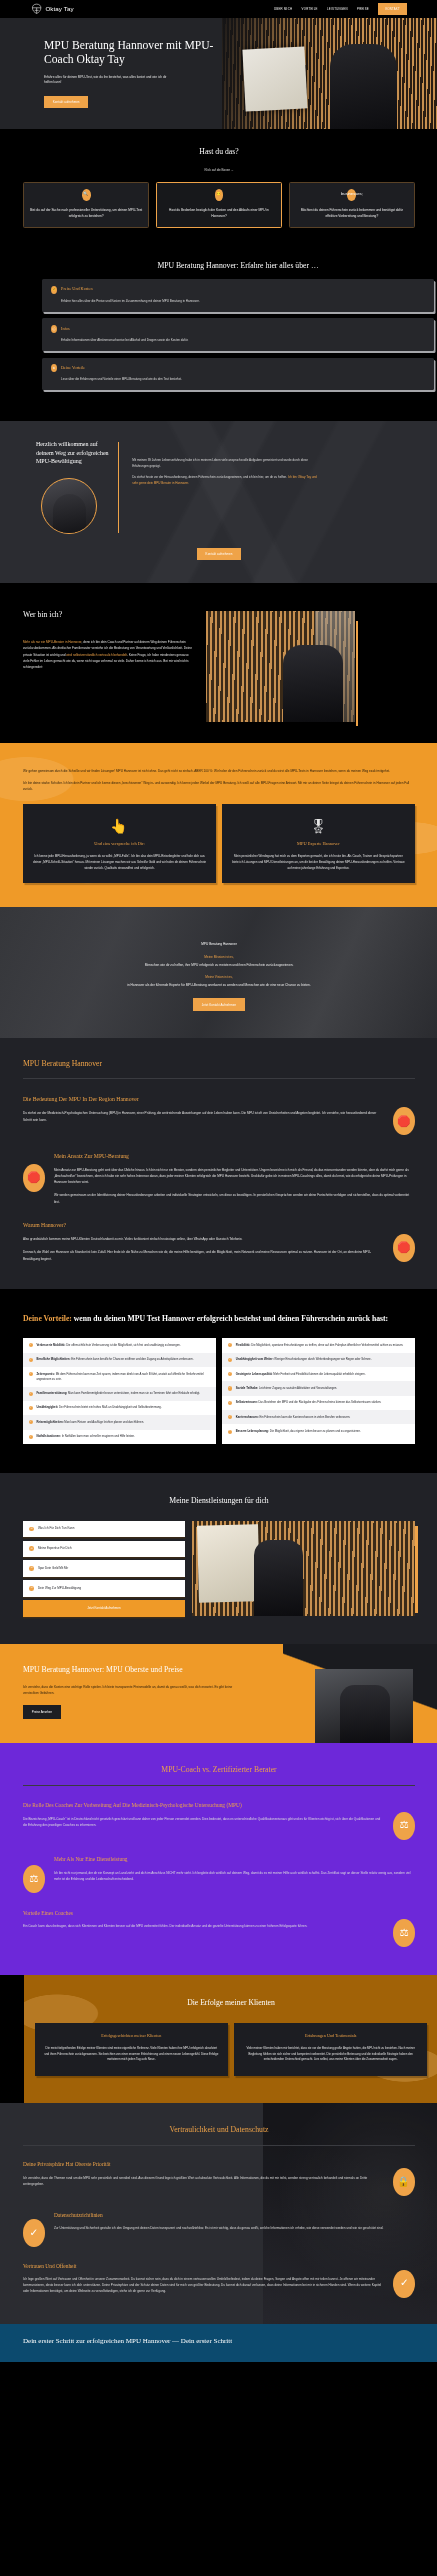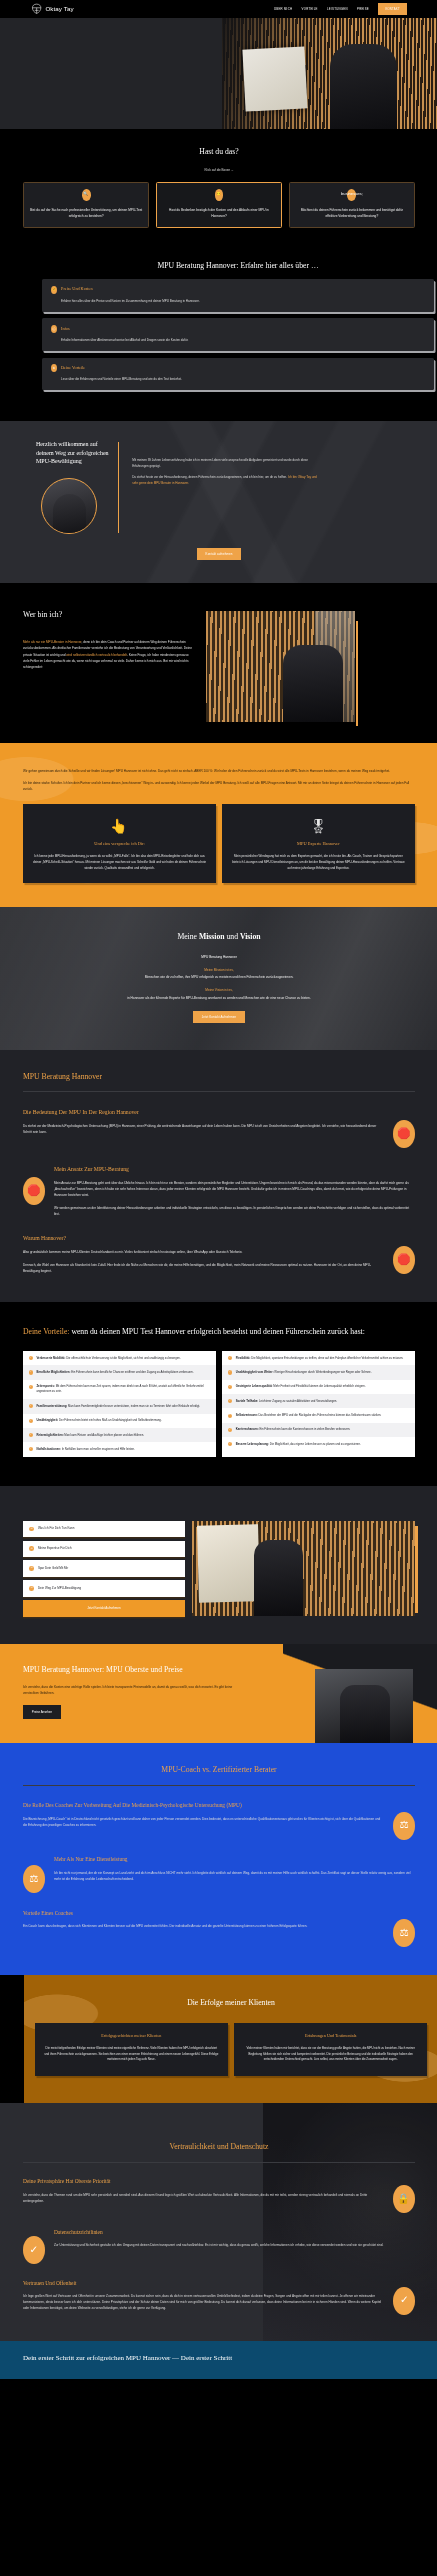--- a/index.html
+++ b/index.html
@@ -330,6 +330,11 @@
 
 <section class="hero">
   <div class="hero-img"></div>
+  <div class="hero-inner">
+    <h1 class="hero-h1 serif">MPU Beratung Hannover mit MPU-Coach Oktay Tay</h1>
+    <p class="hero-sub">Erfahre alles für deinen MPU-Test, wie du ihn bestehst, was alles kostet und wie ich dir helfen kann!</p>
+    <button class="btn-primary">Kontakt aufnehmen</button>
+  </div>
 </section>
 
 <section class="sec sec-black" style="padding:17.5px 0 20.6px;">

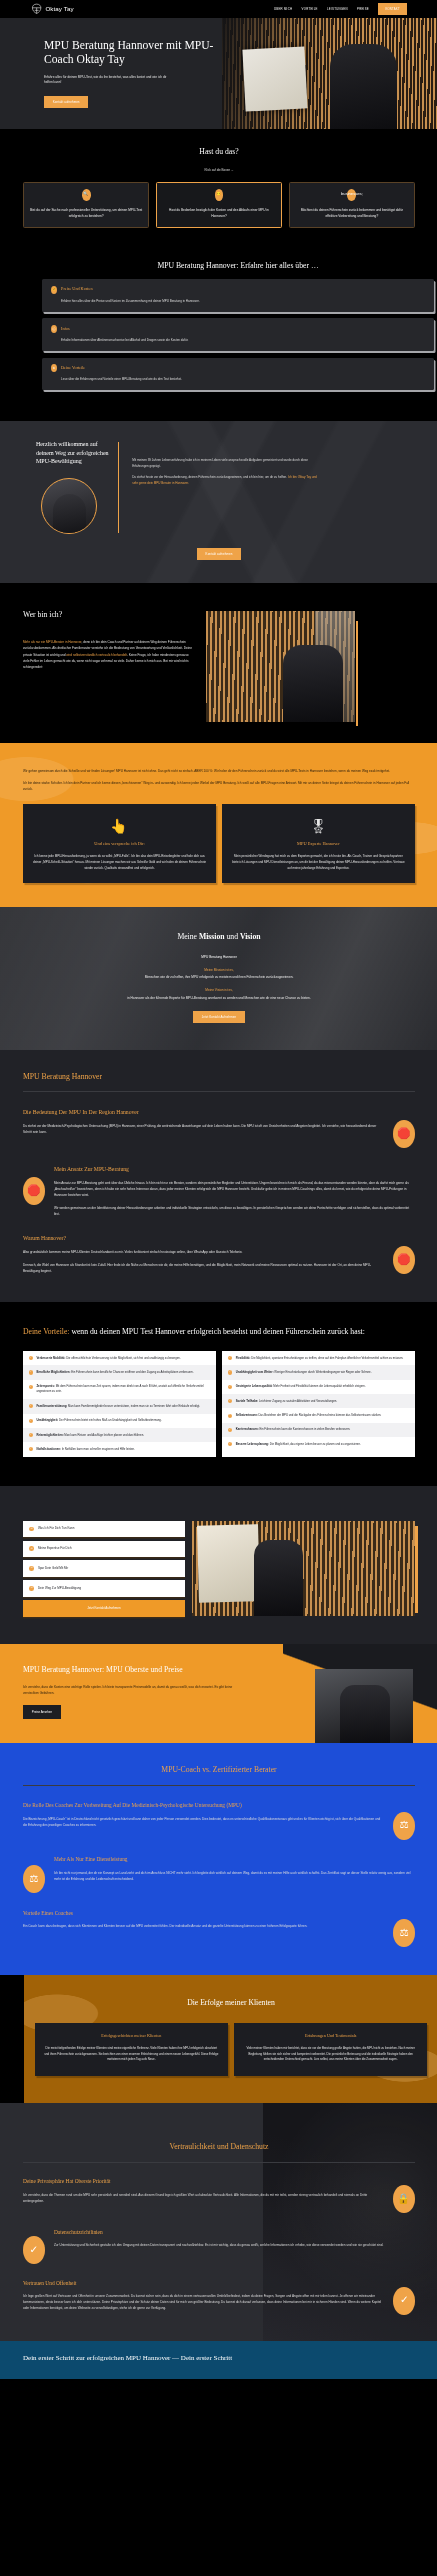--- a/index.html
+++ b/index.html
@@ -439,7 +439,6 @@
 
 <section class="mission">
   <div class="wrap-wide">
-    <h2 class="serif"><span>Meine </span><b>Mission</b><span> und </span><b>Vision</b></h2>
     <div class="kicker">MPU Beratung Hannover</div>
     <div class="mline">Meine Mission ist es,</div>
     <div class="mbody">Menschen wie dir zu helfen, ihre MPU erfolgreich zu meistern und ihren Führerschein zurückzugewinnen.</div>

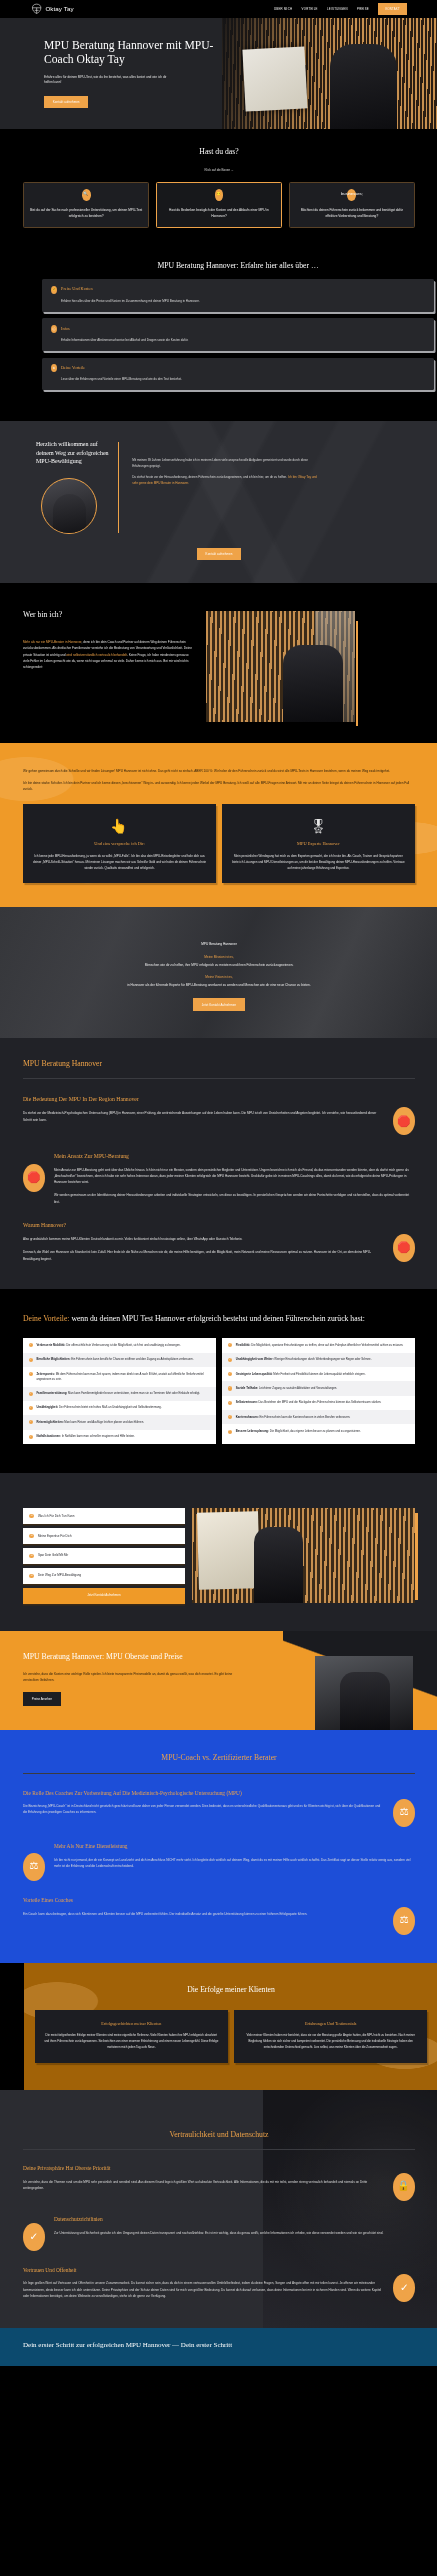--- a/index.html
+++ b/index.html
@@ -198,7 +198,7 @@
 
   
   .vorteile { background:#000; padding: 25px 0 29px; position: relative; overflow: hidden; }
-  .vorteile h2 { font-size: 7.7px; font-weight: normal; line-height:1.35; }
+  .vorteile h2 { font-size: 7.7px; font-weight: bold; line-height:1.35; }
   .vcols { display:flex; gap: 6.7px; margin-top: 13.4px; }
   .vcol { flex:1; background:#fff; color:#23242a; }
   .vrow { display:flex; gap:3.6px; padding: 4.6px 5.7px; align-items: flex-start; }

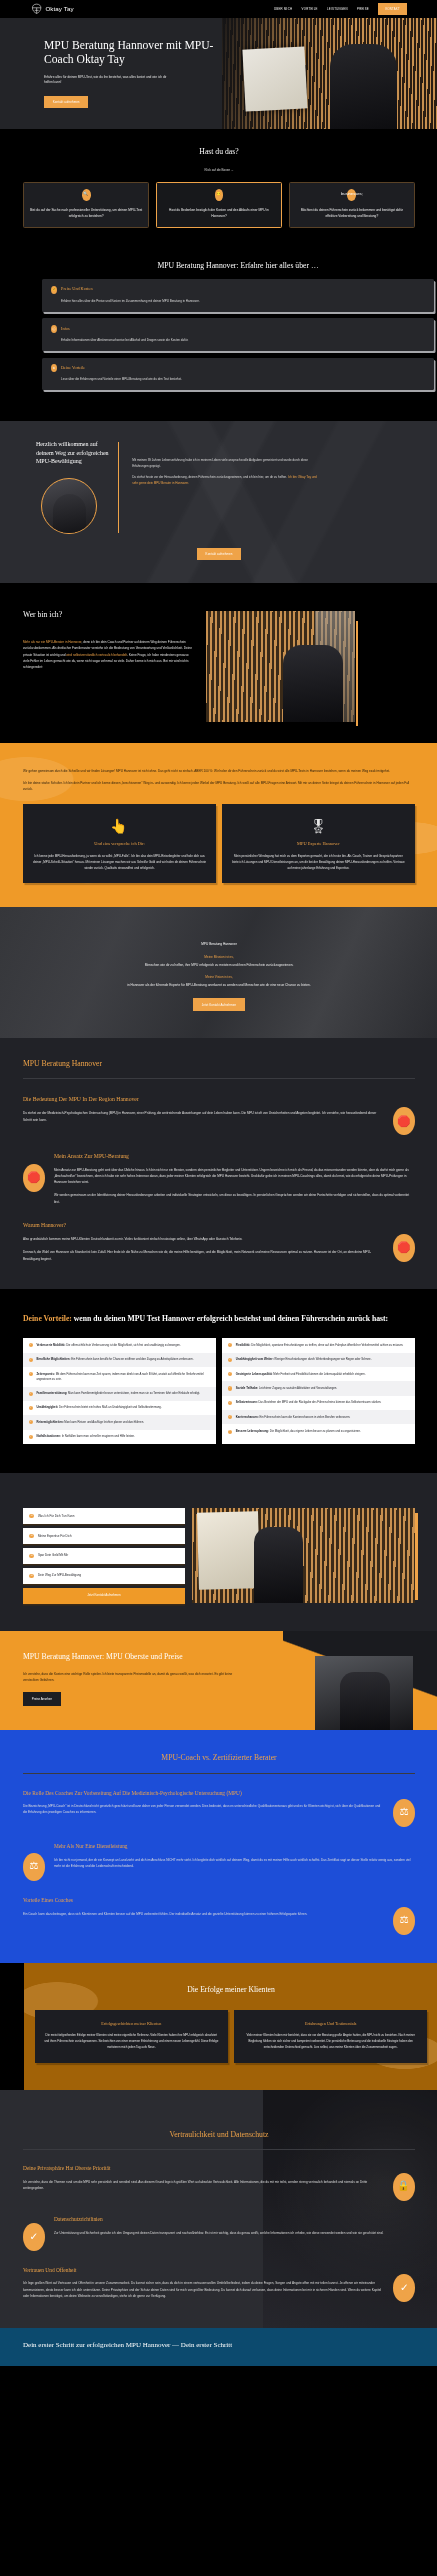--- a/index.html
+++ b/index.html
@@ -554,6 +554,7 @@
 
 <section class="dienst">
   <div class="wrap-wide">
+    <h2 class="serif">Meine Dienstleistungen für dich</h2>
     <div class="dcols">
       <div class="dlist">
         <div class="drow">

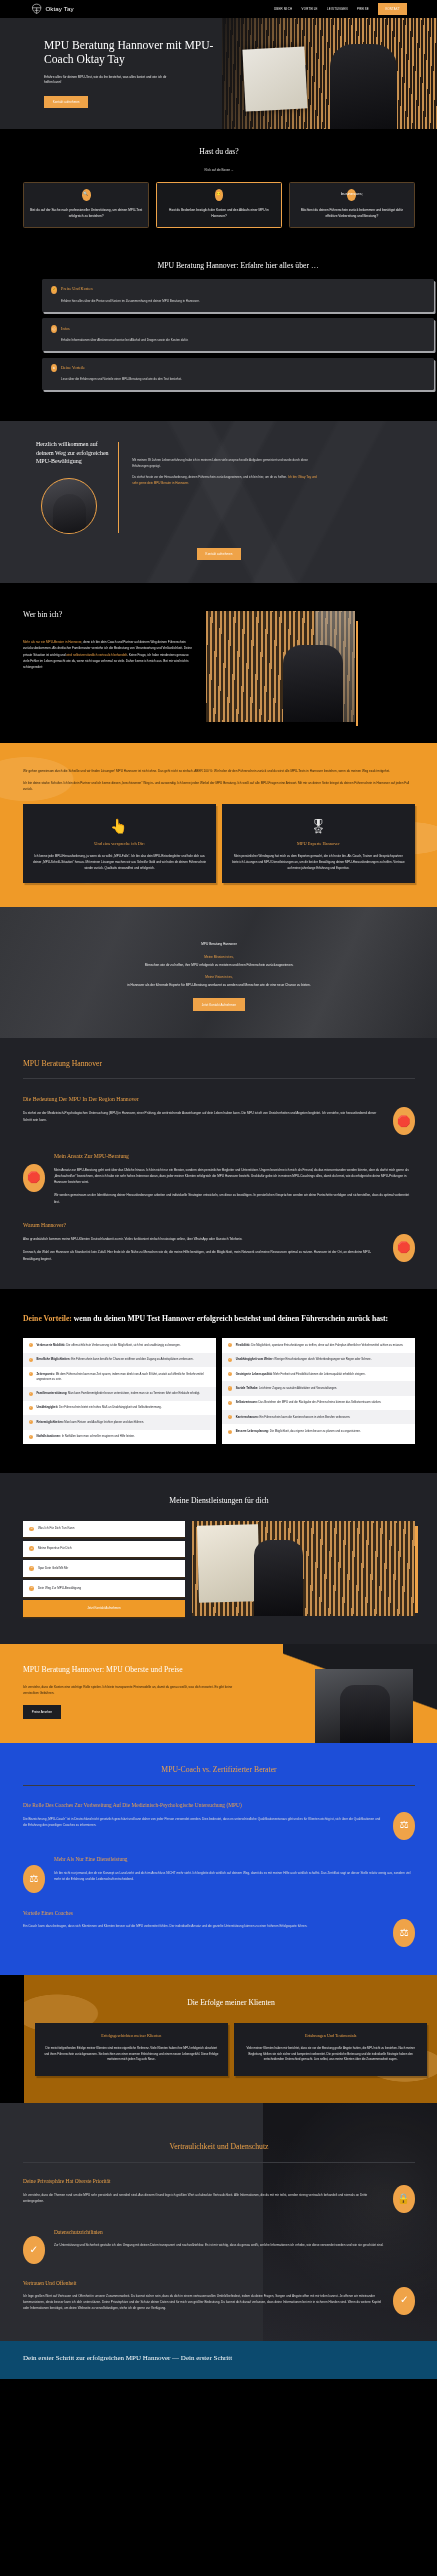--- a/index.html
+++ b/index.html
@@ -259,7 +259,7 @@
   }
 
   
-  .zert { background:#1d4ed8; padding: 21.6px 0 28px; position:relative; overflow:hidden; }
+  .zert { background:#6d28d9; padding: 21.6px 0 28px; position:relative; overflow:hidden; }
   .zert h2 { color:#efa348; font-size:7.7px; text-align:center; font-weight:normal; }
   .zert-rule { height:0.5px; background:#3a3b40; margin-top: 8.2px; }
   .zblock { display:flex; gap:9.3px; margin-top: 16.5px; align-items: flex-start; }

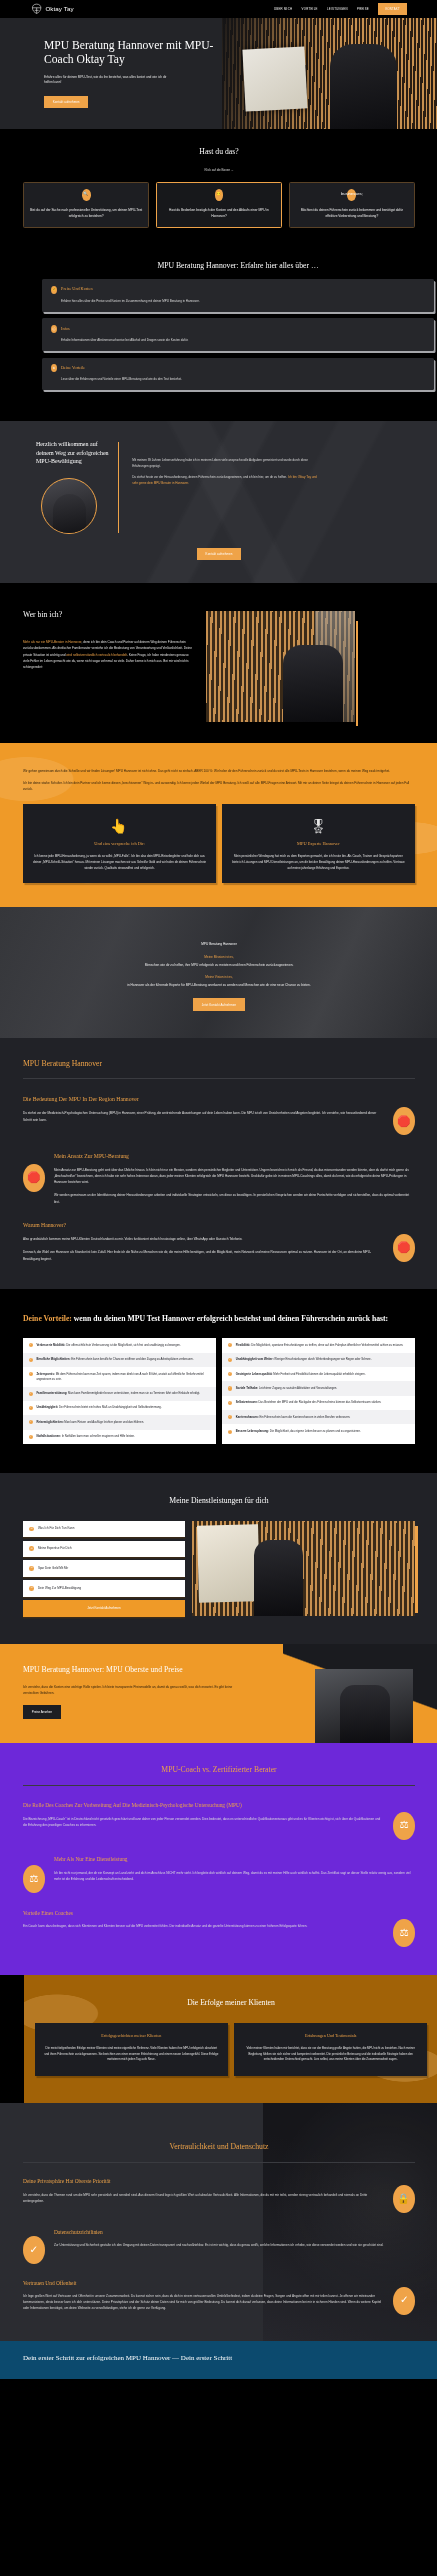--- a/index.html
+++ b/index.html
@@ -292,7 +292,7 @@
     opacity:.9;
   }
   .vert-in { position:relative; z-index:2; }
-  .vert h2 { color:#efa348; font-size:7.7px; text-align:center; font-weight:normal;margin-top:17px; }
+  .vert h2 { color:#efa348; font-size:7.7px; text-align:center; font-weight:normal; }
   .vert-rule { height:0.5px; background:#3a3b40; margin-top: 8.2px; }
   .vblock { display:flex; gap:9.3px; margin-top: 15.5px; align-items:flex-start; }
   .vblock.rev { flex-direction: row-reverse; }

